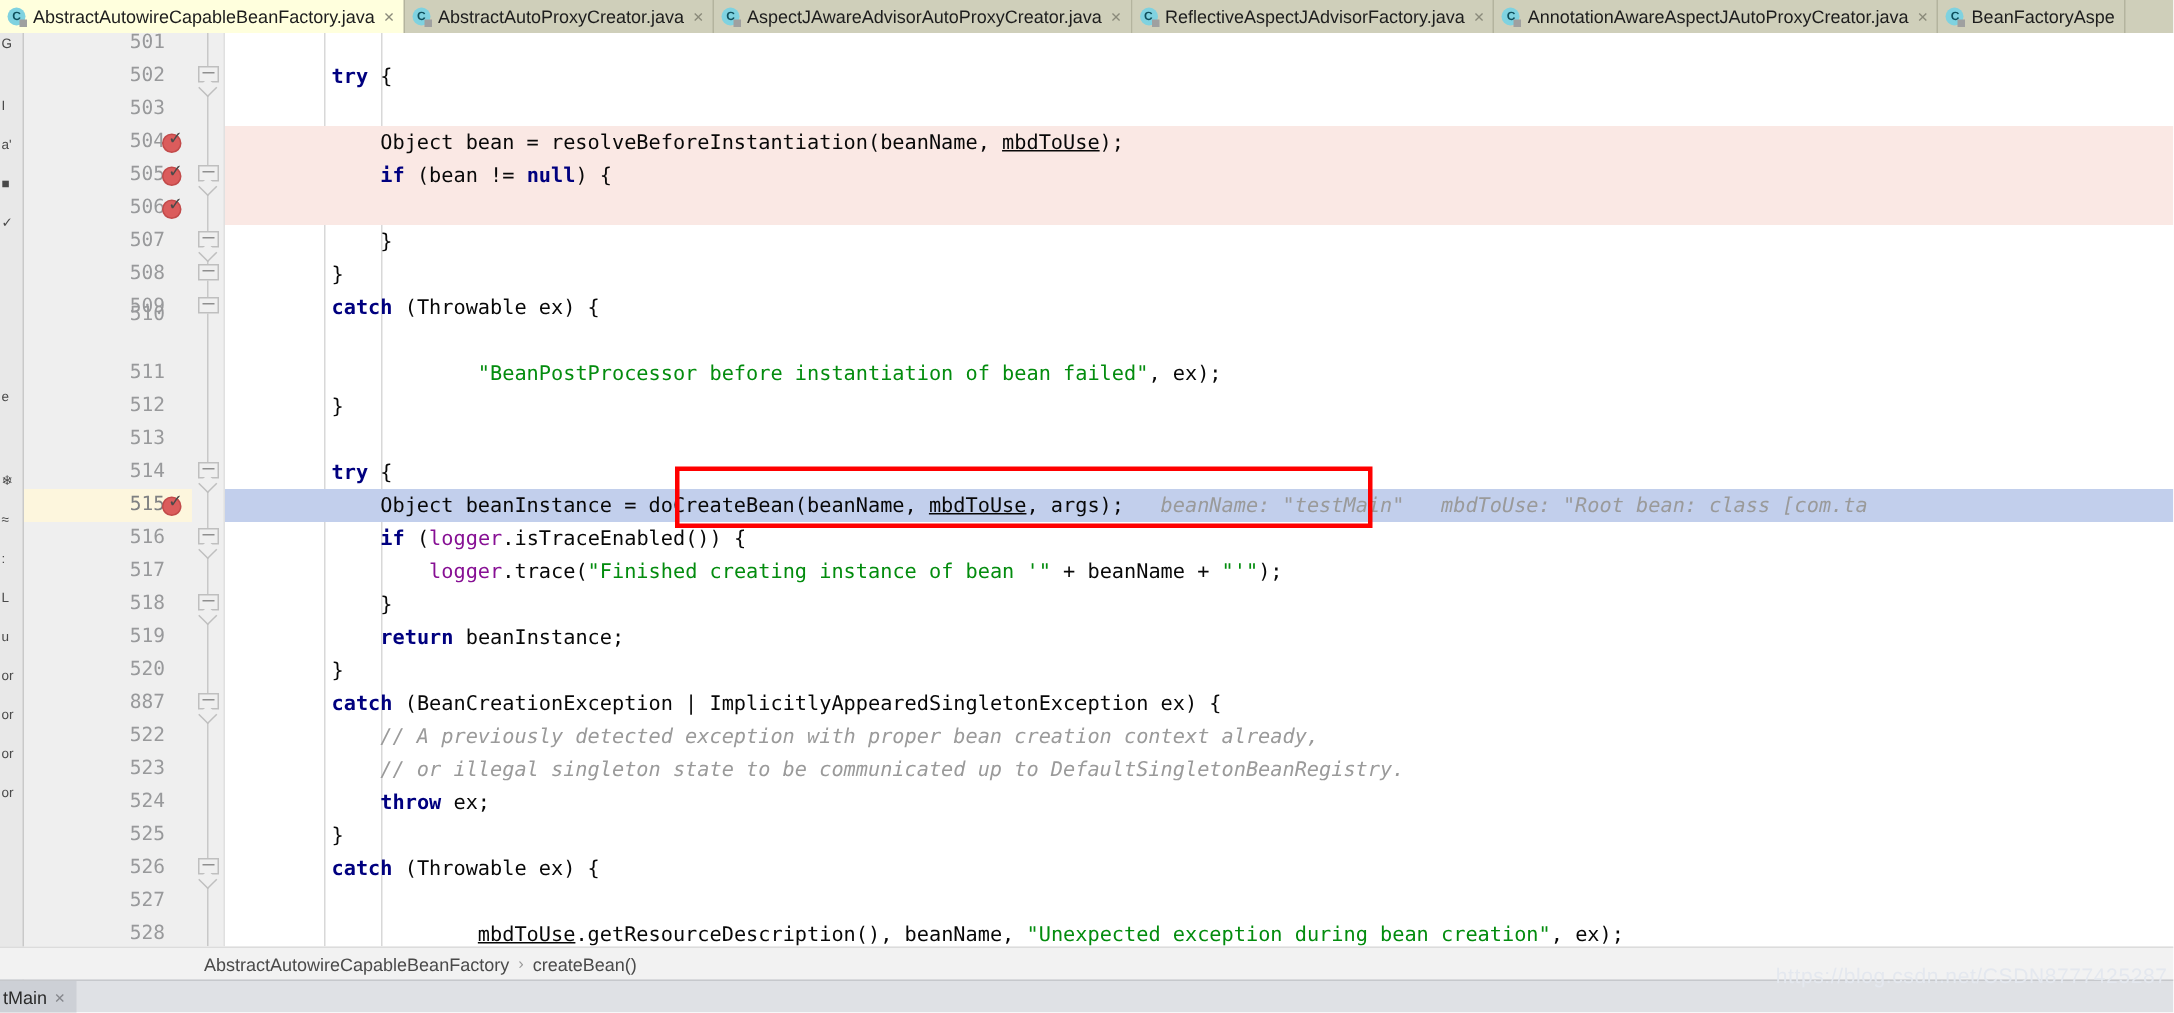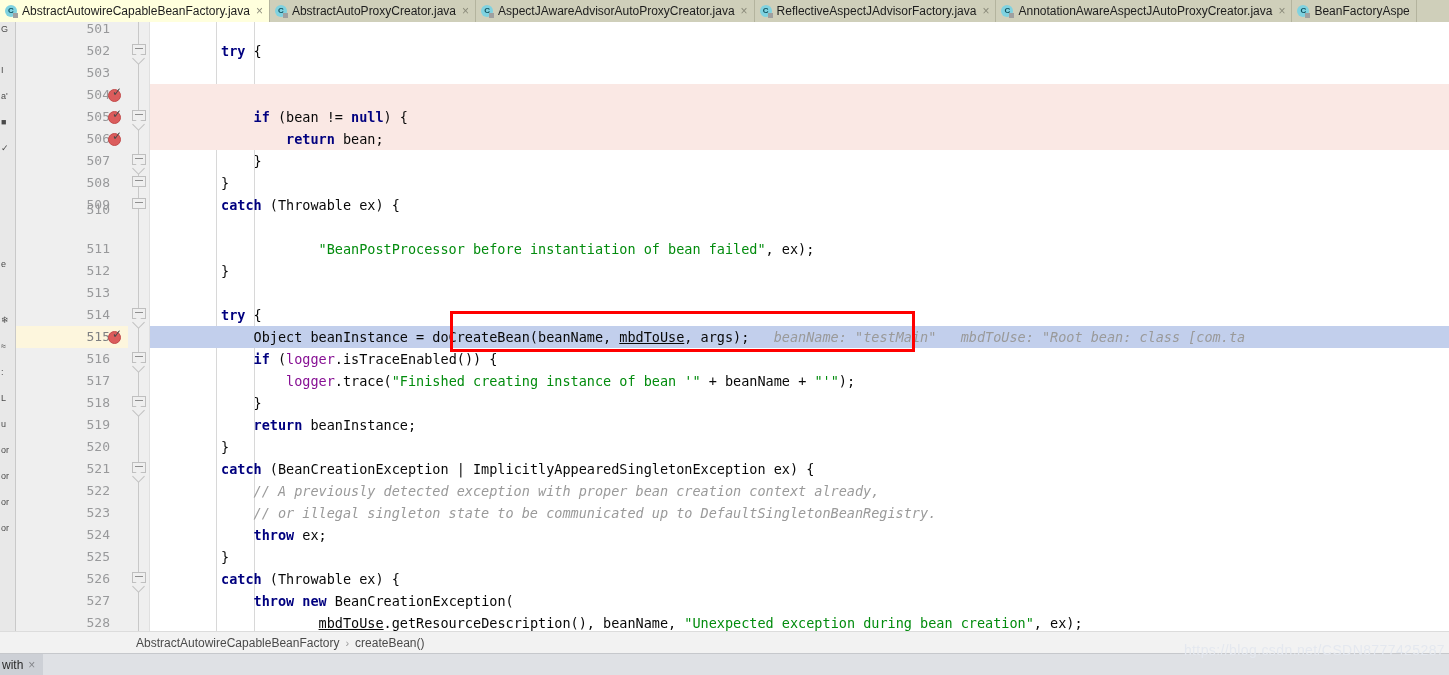--- a/index.html
+++ b/index.html
@@ -414,6 +414,7 @@
         <div class="codeline" style="top: -4px;"></div>
         <div class="codeline" style="top: 18px;">        <span class="kw">try</span> {</div>
         <div class="lh-pink" style="left: 0px; width: 1299px; top: 62px;"></div>
+        <div class="codeline" style="top: 62px;">            Object bean = resolveBeforeInstantiation(beanName, <span class="udl">mbdToUse</span>);</div>
         <div class="lh-pink" style="left: 0px; width: 1299px; top: 84px;"></div>
         <div class="codeline" style="top: 84px;">            <span class="kw">if</span> (bean != <span class="kw">null</span>) {</div>
         <div class="lh-pink" style="left: 0px; width: 1299px; top: 106px;"></div>

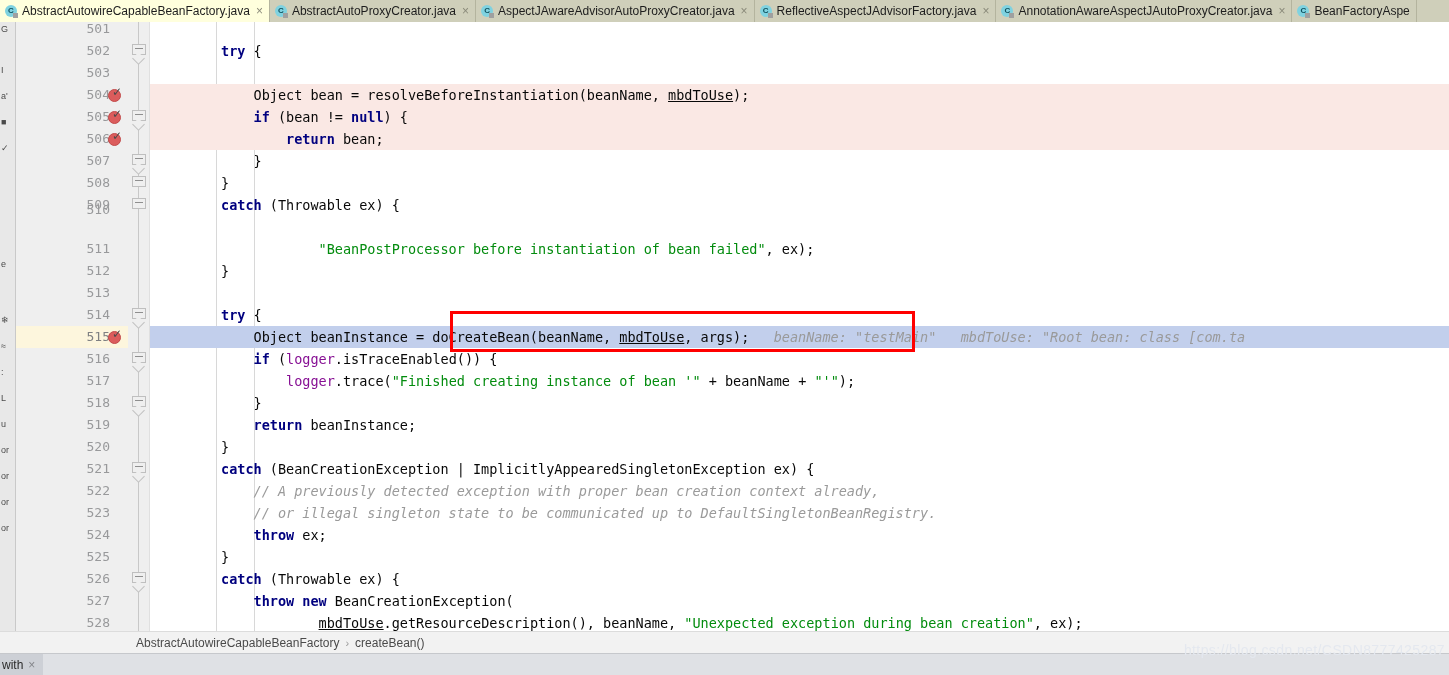--- a/index.html
+++ b/index.html
@@ -418,7 +418,6 @@
         <div class="lh-pink" style="left: 0px; width: 1299px; top: 84px;"></div>
         <div class="codeline" style="top: 84px;">            <span class="kw">if</span> (bean != <span class="kw">null</span>) {</div>
         <div class="lh-pink" style="left: 0px; width: 1299px; top: 106px;"></div>
-        <div class="codeline" style="top: 106px;">                <span class="kw">return</span> bean;</div>
         <div class="codeline" style="top: 128px;">            }</div>
         <div class="codeline" style="top: 150px;">        }</div>
         <div class="codeline" style="top: 172px;">        <span class="kw">catch</span> (Throwable ex) {</div>

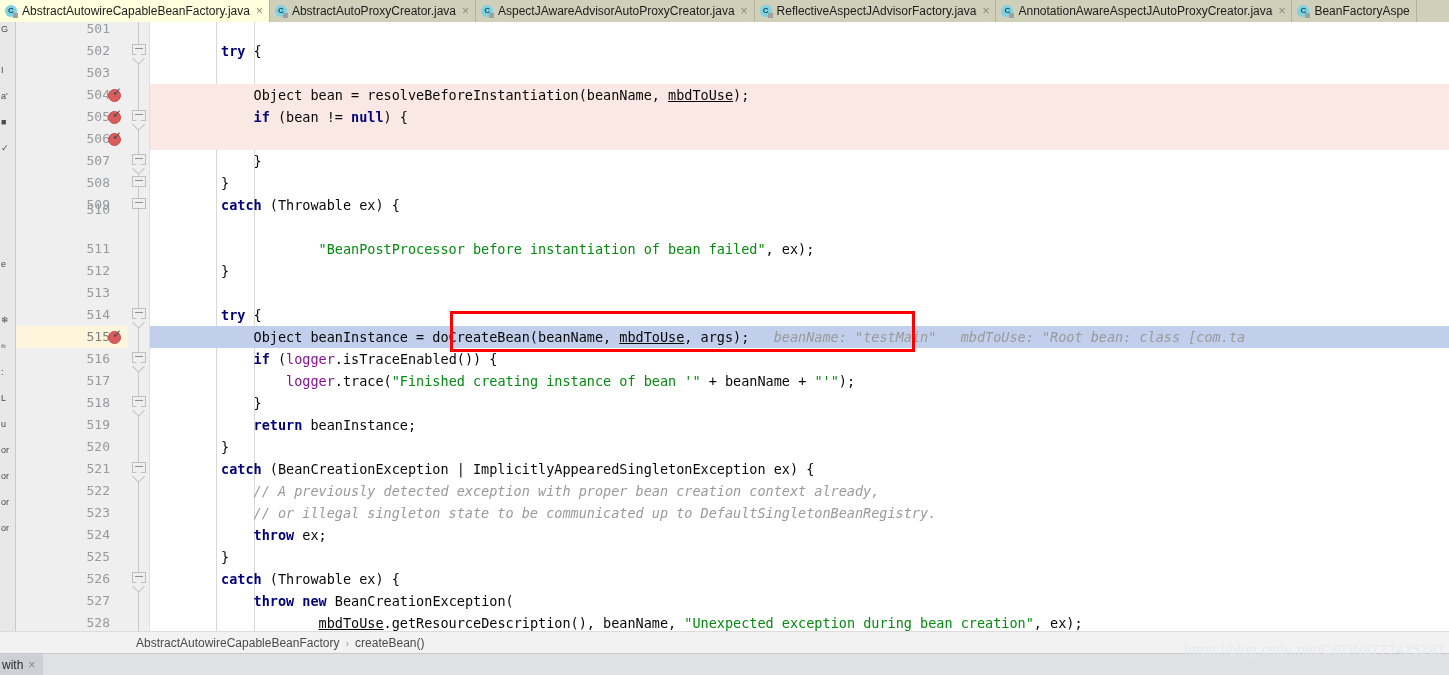--- a/index.html
+++ b/index.html
@@ -348,7 +348,7 @@
         <div class="lineno" style="top: 370px;">518</div>
         <div class="lineno" style="top: 392px;">519</div>
         <div class="lineno" style="top: 414px;">520</div>
-        <div class="lineno" style="top: 436px;">521</div>
+        <div class="lineno" style="top: 436px;">887</div>
         <div class="lineno" style="top: 458px;">522</div>
         <div class="lineno" style="top: 480px;">523</div>
         <div class="lineno" style="top: 502px;">524</div>

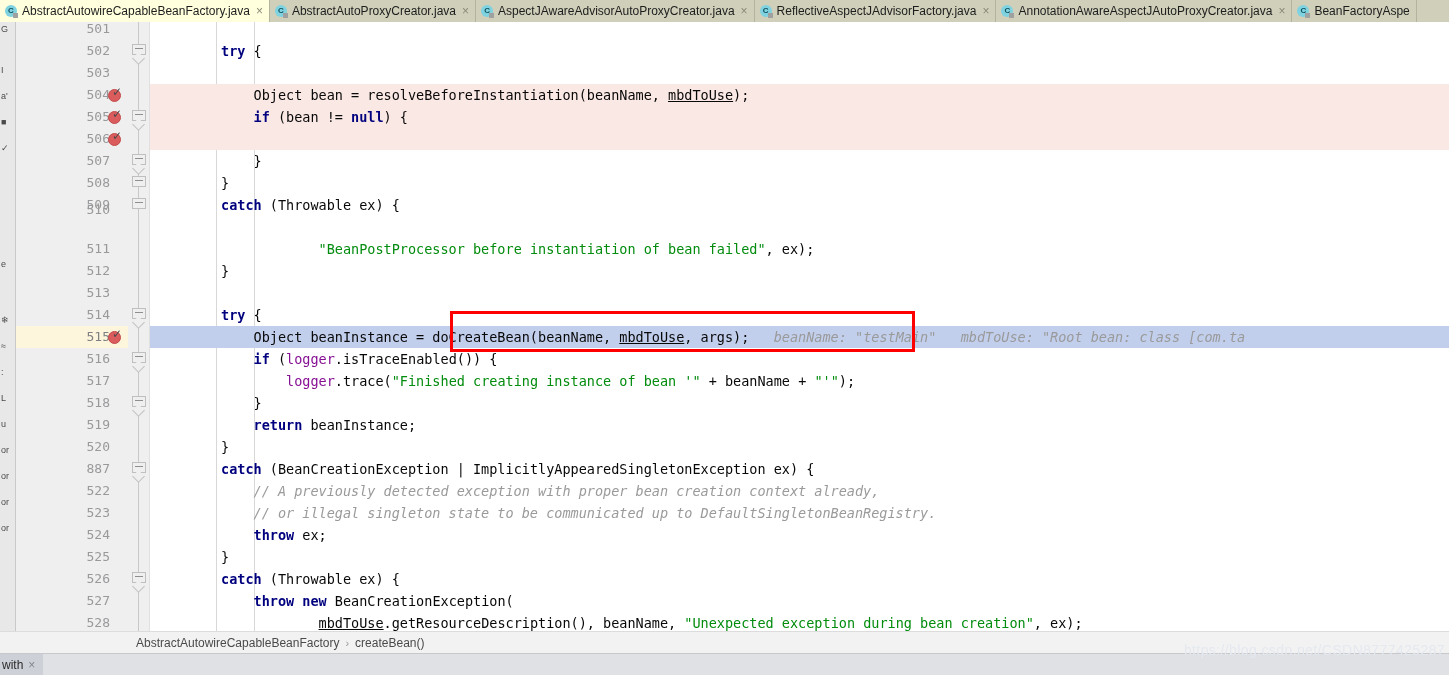--- a/index.html
+++ b/index.html
@@ -438,7 +438,6 @@
         <div class="codeline" style="top: 502px;">            <span class="kw">throw</span> ex;</div>
         <div class="codeline" style="top: 524px;">        }</div>
         <div class="codeline" style="top: 546px;">        <span class="kw">catch</span> (Throwable ex) {</div>
-        <div class="codeline" style="top: 568px;">            <span class="kw">throw</span> <span class="kw">new</span> BeanCreationException(</div>
         <div class="codeline" style="top: 590px;">                    <span class="udl">mbdToUse</span>.getResourceDescription(), beanName, <span class="str">"Unexpected exception during bean creation"</span>, ex);</div>
       </div>
   </div>

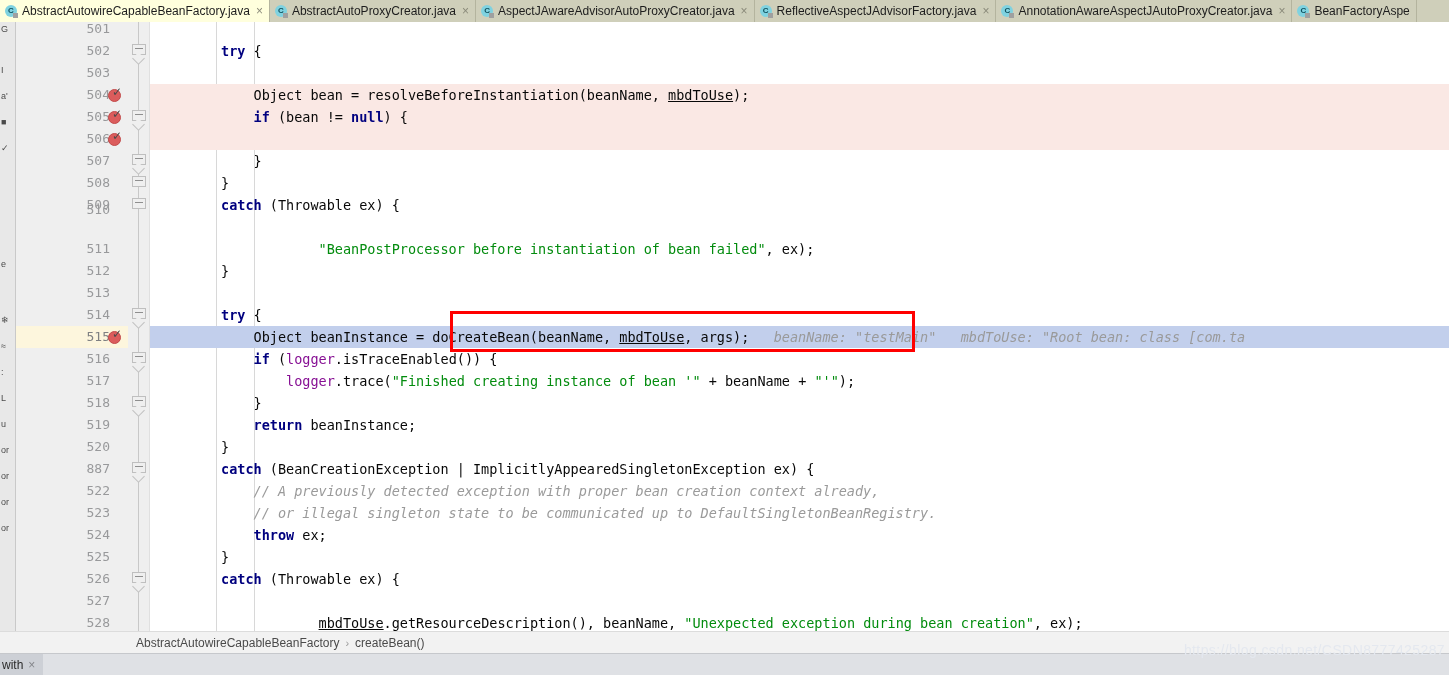--- a/index.html
+++ b/index.html
@@ -454,7 +454,7 @@
 
   <div class="statusbar">
     <div class="run-tab">
-      <span>with</span>
+      <span>tMain</span>
       <span class="x">×</span>
     </div>
   </div>

